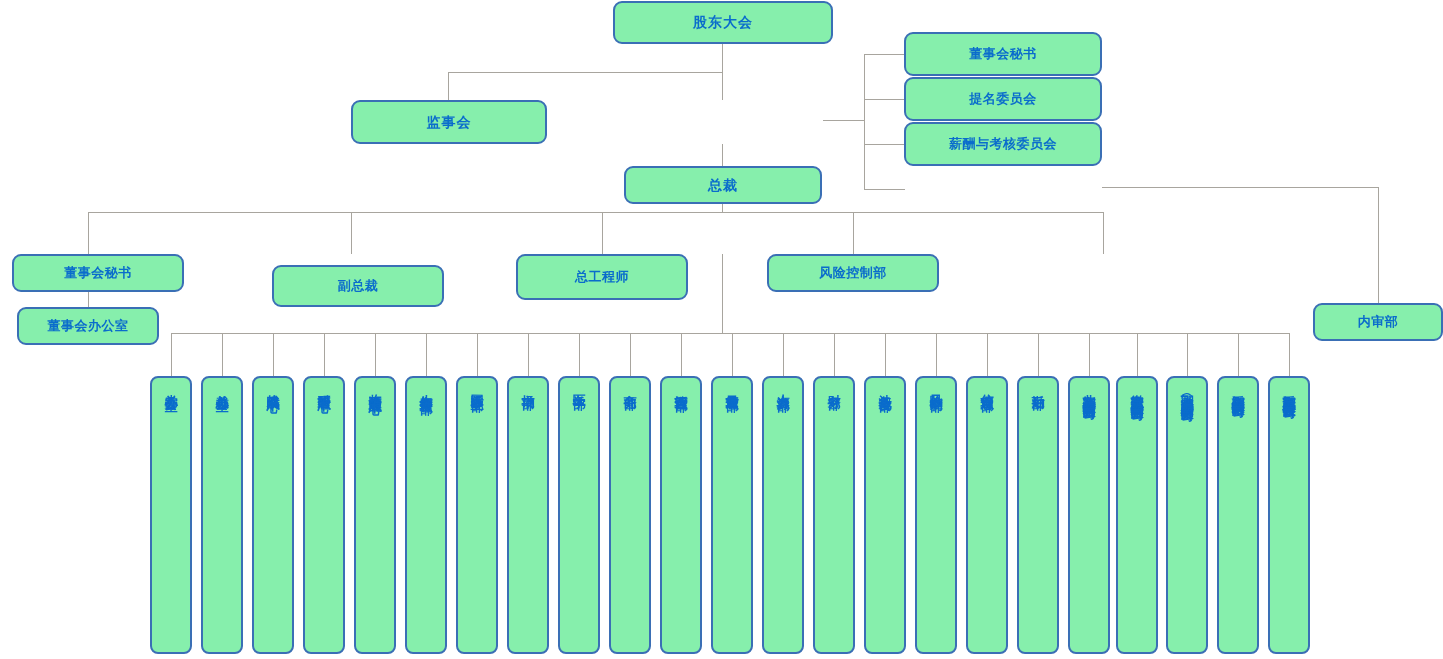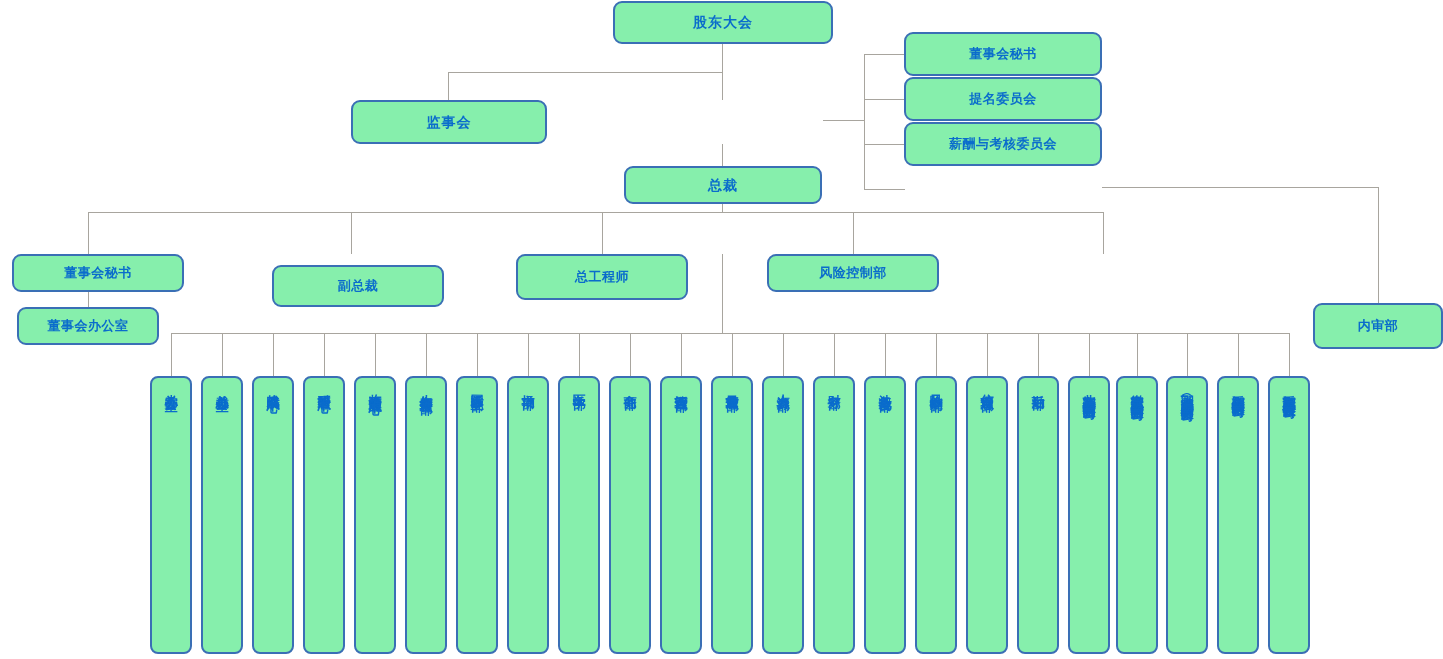--- a/index.html
+++ b/index.html
@@ -118,7 +118,7 @@
 
   <div class="node small" style="left:17px;top:307px;width:142px;height:38px;">董事会办公室</div>
 
-  <div class="node small" style="left:1313px;top:303px;width:130px;height:46px;">内审部</div>
+  <div class="node small" style="left:1313px;top:303px;width:130px;height:38px;">内审部</div>
 
   <div class="node v" style="left:150px;top:376px;width:42px;height:278px;">党委办公室</div>
   <div class="node v" style="left:201px;top:376px;width:42px;height:278px;">总裁办公室</div>

